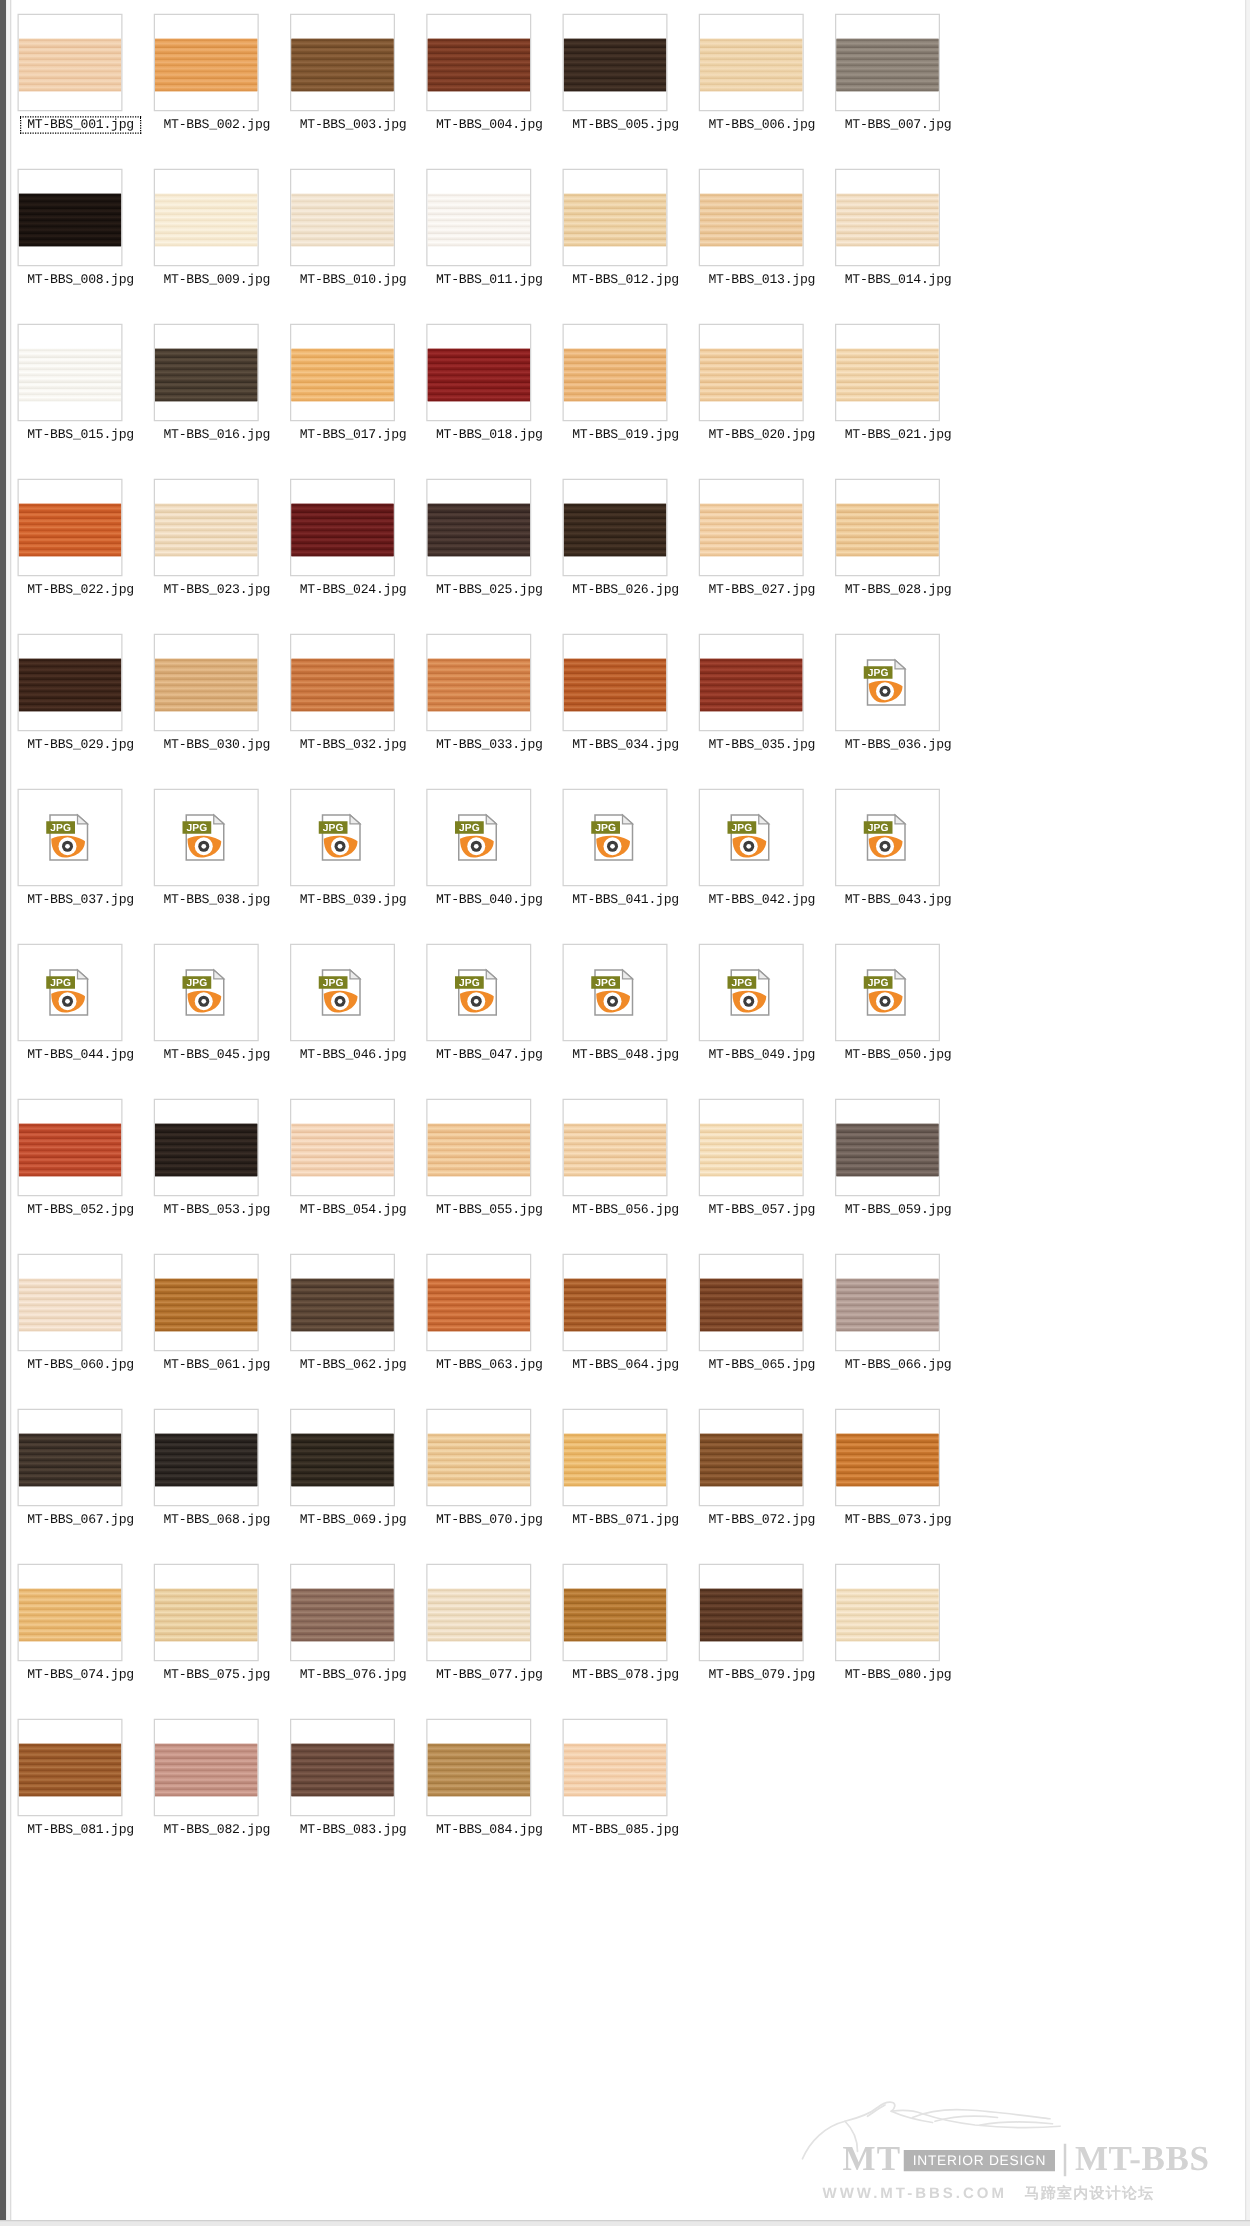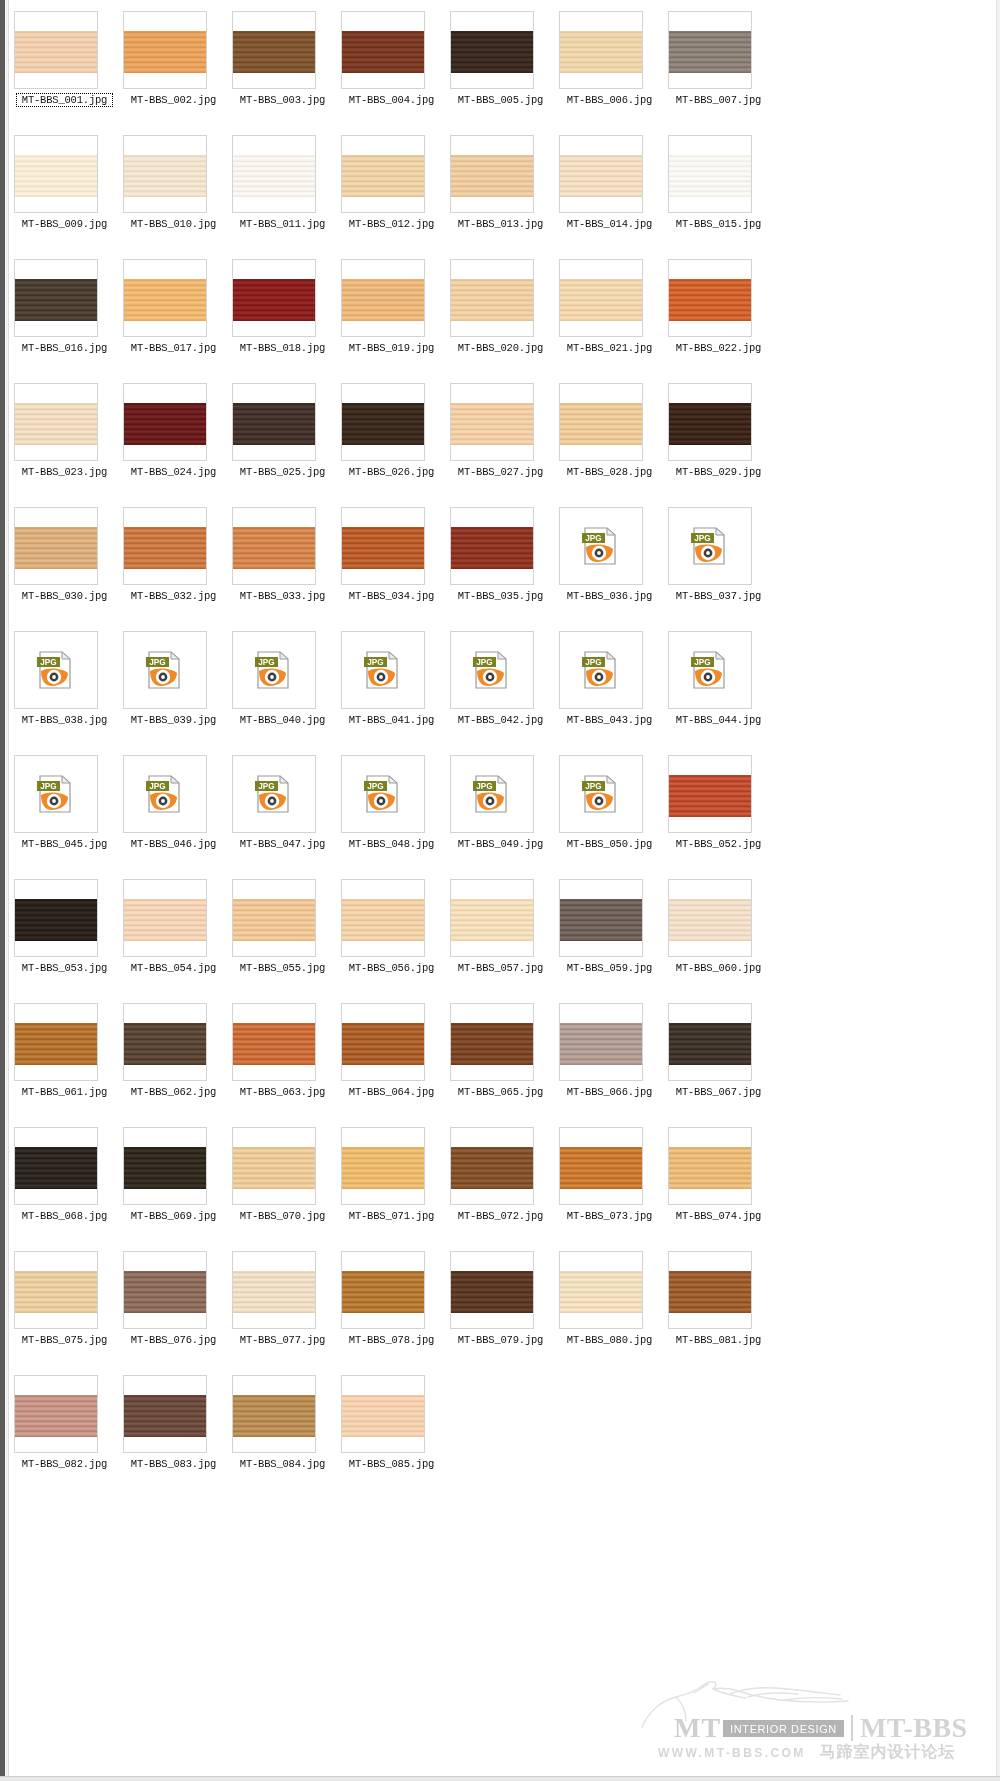--- a/index.html
+++ b/index.html
@@ -283,6 +283,14 @@
           </div>
         </div>
         <div class="file-label">MT-BBS_007.jpg</div>
+      </div>
+      <div class="file-cell">
+        <div class="thumb-box">
+          <div class="swatch">
+            <div class="grain" style="background: repeating-linear-gradient(0deg, rgb(18, 12, 9) 0px, rgb(28, 20, 16) 2px, rgb(40, 29, 23) 3px, rgb(28, 20, 16) 5px), linear-gradient(rgb(40, 29, 23), rgb(28, 20, 16) 45%, rgb(18, 12, 9));"></div>
+          </div>
+        </div>
+        <div class="file-label">MT-BBS_008.jpg</div>
       </div>
       <div class="file-cell">
         <div class="thumb-box">

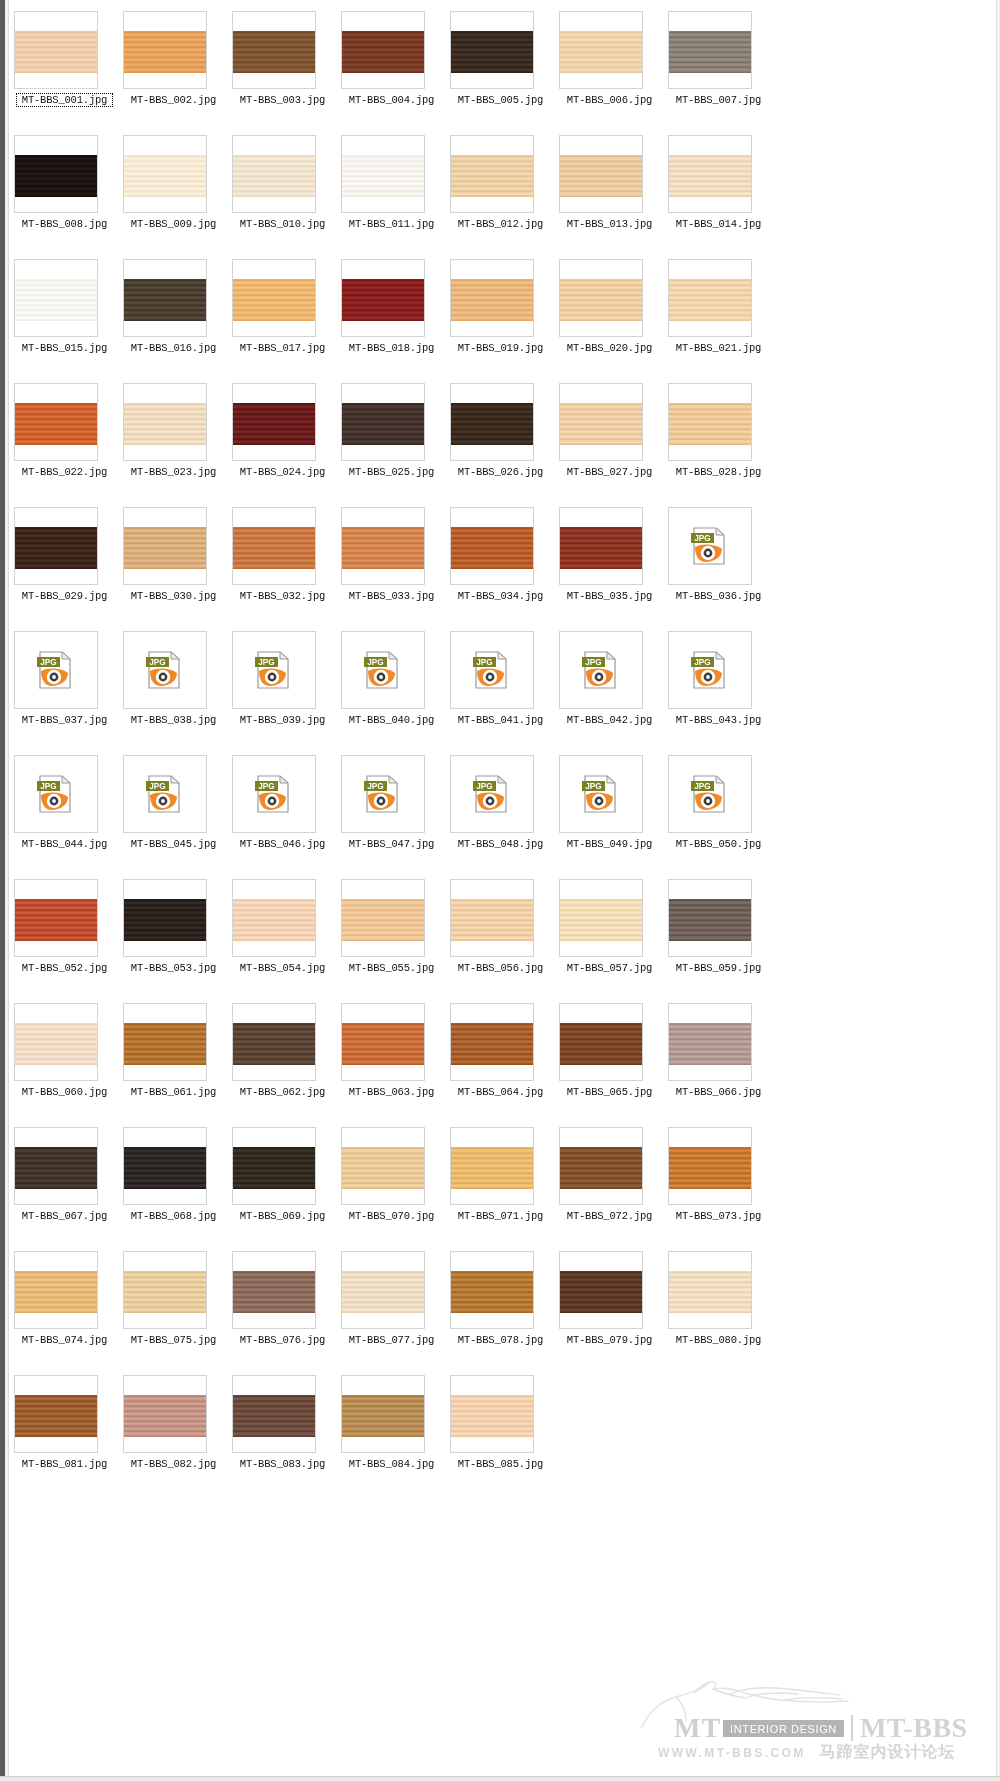--- a/index.html
+++ b/index.html
@@ -211,7 +211,7 @@
   }
   #wm-cn {
     font-family: "DejaVu Sans", sans-serif;
-    font-size: 16px;
+    font-size: 12px;
     color: #d4d4d4;
     letter-spacing: 1px;
     margin-left: 14px;

